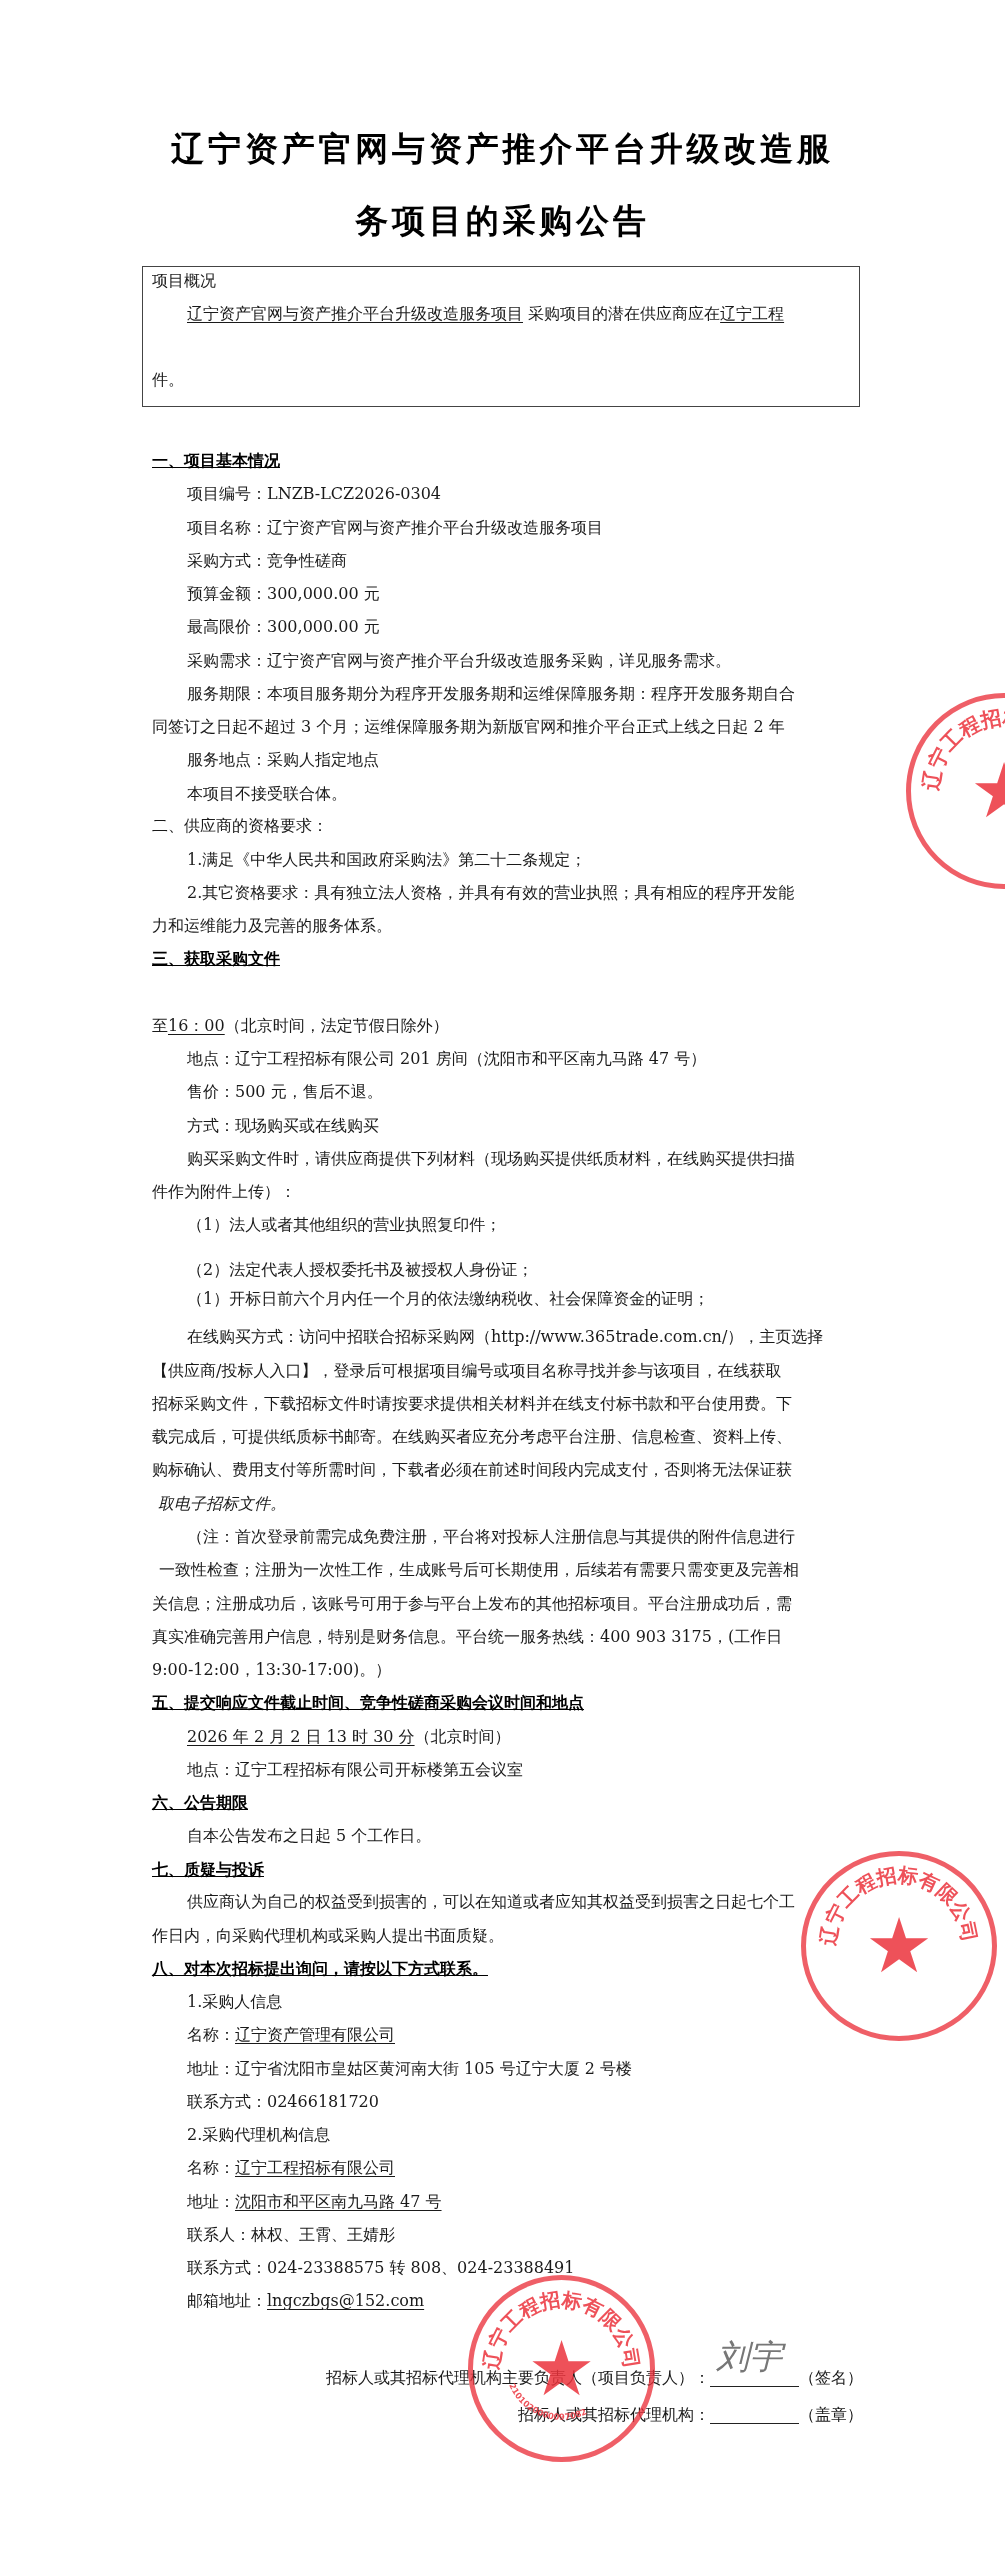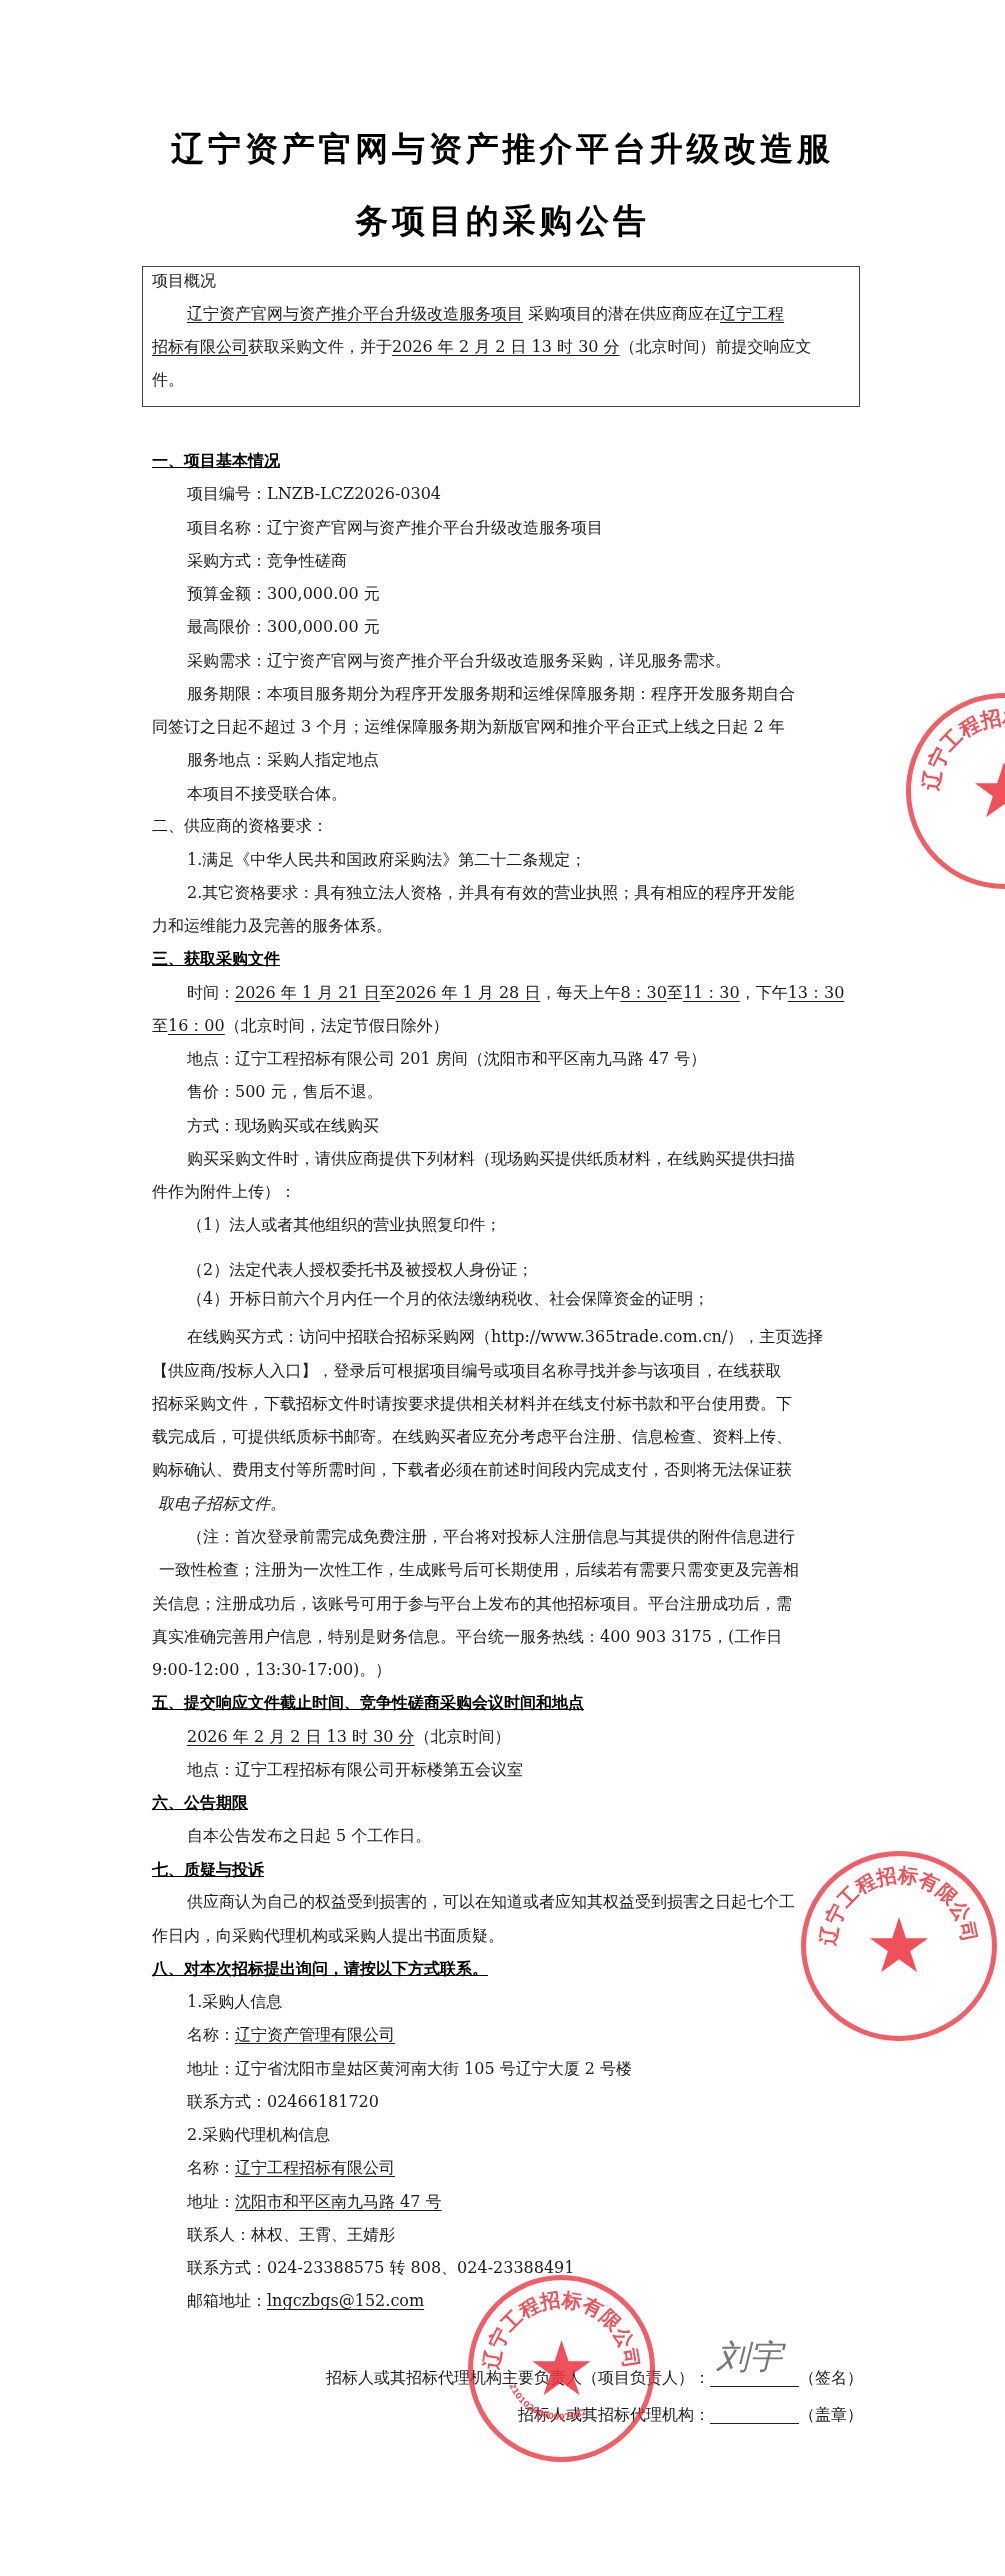--- a/index.html
+++ b/index.html
@@ -35,9 +35,6 @@
   <div class="ln" style="left:152px;top:271px;">项目概况</div>
   <div class="ln" style="left:187px;top:304px;">
     <span class="u">辽宁资产官网与资产推介平台升级改造服务项目</span><span> 采购项目的潜在供应商应在</span><span class="u">辽宁工程</span>
-  </div>
-  <div class="ln" style="left:152px;top:337px;">
-    <span class="u">招标有限公司</span><span>获取采购文件，并于</span><span class="u">2026 年 2 月 2 日 13 时 30 分</span><span>（北京时间）前提交响应文</span>
   </div>
   <div class="ln" style="left:152px;top:370px;">件。</div>
 

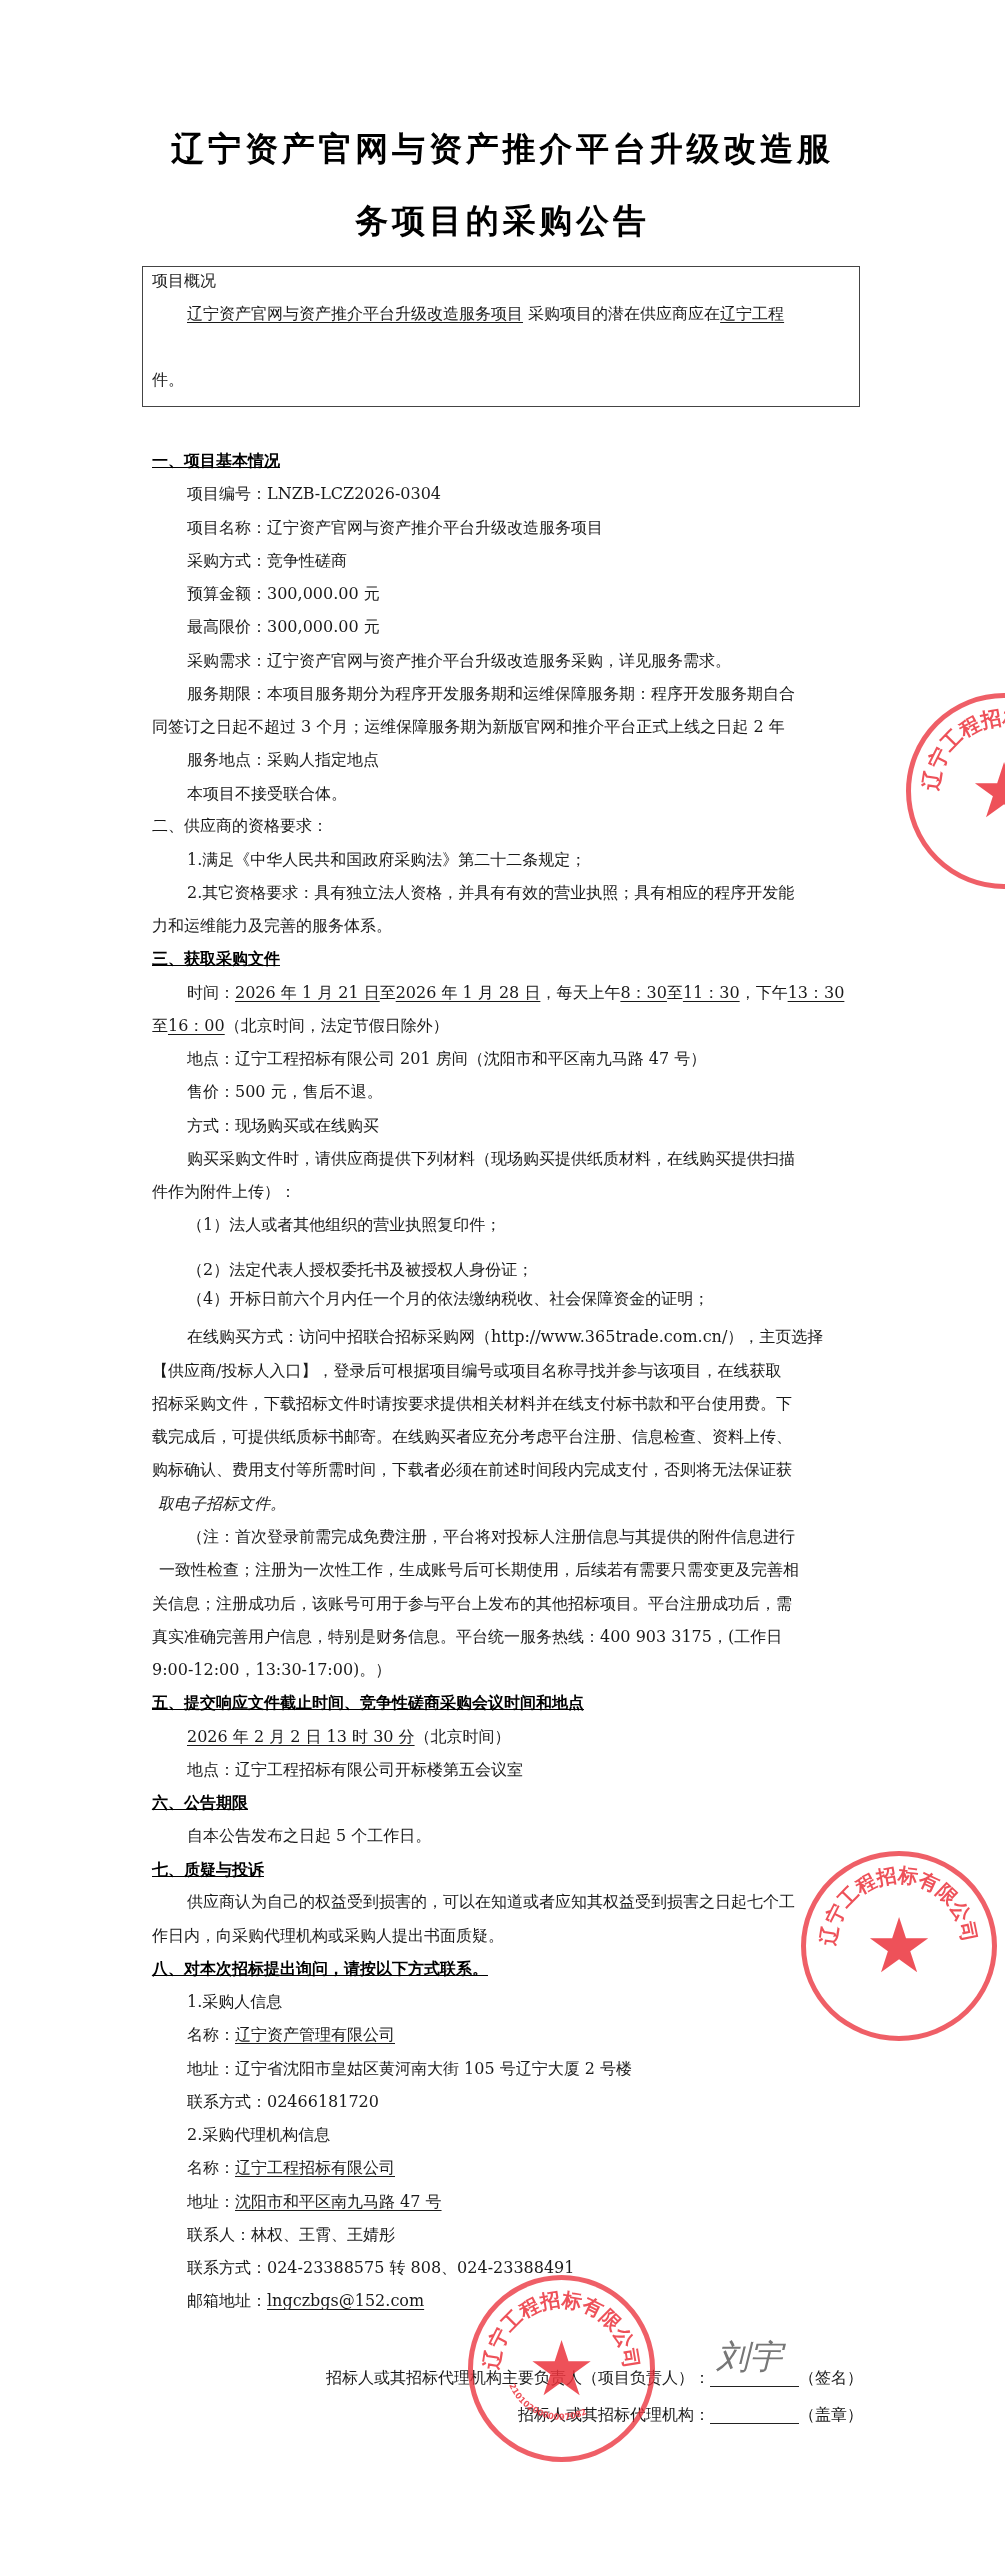--- a/index.html
+++ b/index.html
@@ -56,9 +56,6 @@
   <div class="ln" style="left:152px;top:916px;">力和运维能力及完善的服务体系。</div>
 
   <div class="ln b" style="left:152px;top:949px;">三、获取采购文件</div>
-  <div class="ln" style="left:187px;top:983px;">
-    <span>时间：</span><span class="u">2026 年 1 月 21 日</span><span>至</span><span class="u">2026 年 1 月 28 日</span><span>，每天上午</span><span class="u">8：30</span><span>至</span><span class="u">11：30</span><span>，下午</span><span class="u">13：30</span>
-  </div>
   <div class="ln" style="left:152px;top:1016px;">
     <span>至</span><span class="u">16：00</span><span>（北京时间，法定节假日除外）</span>
   </div>

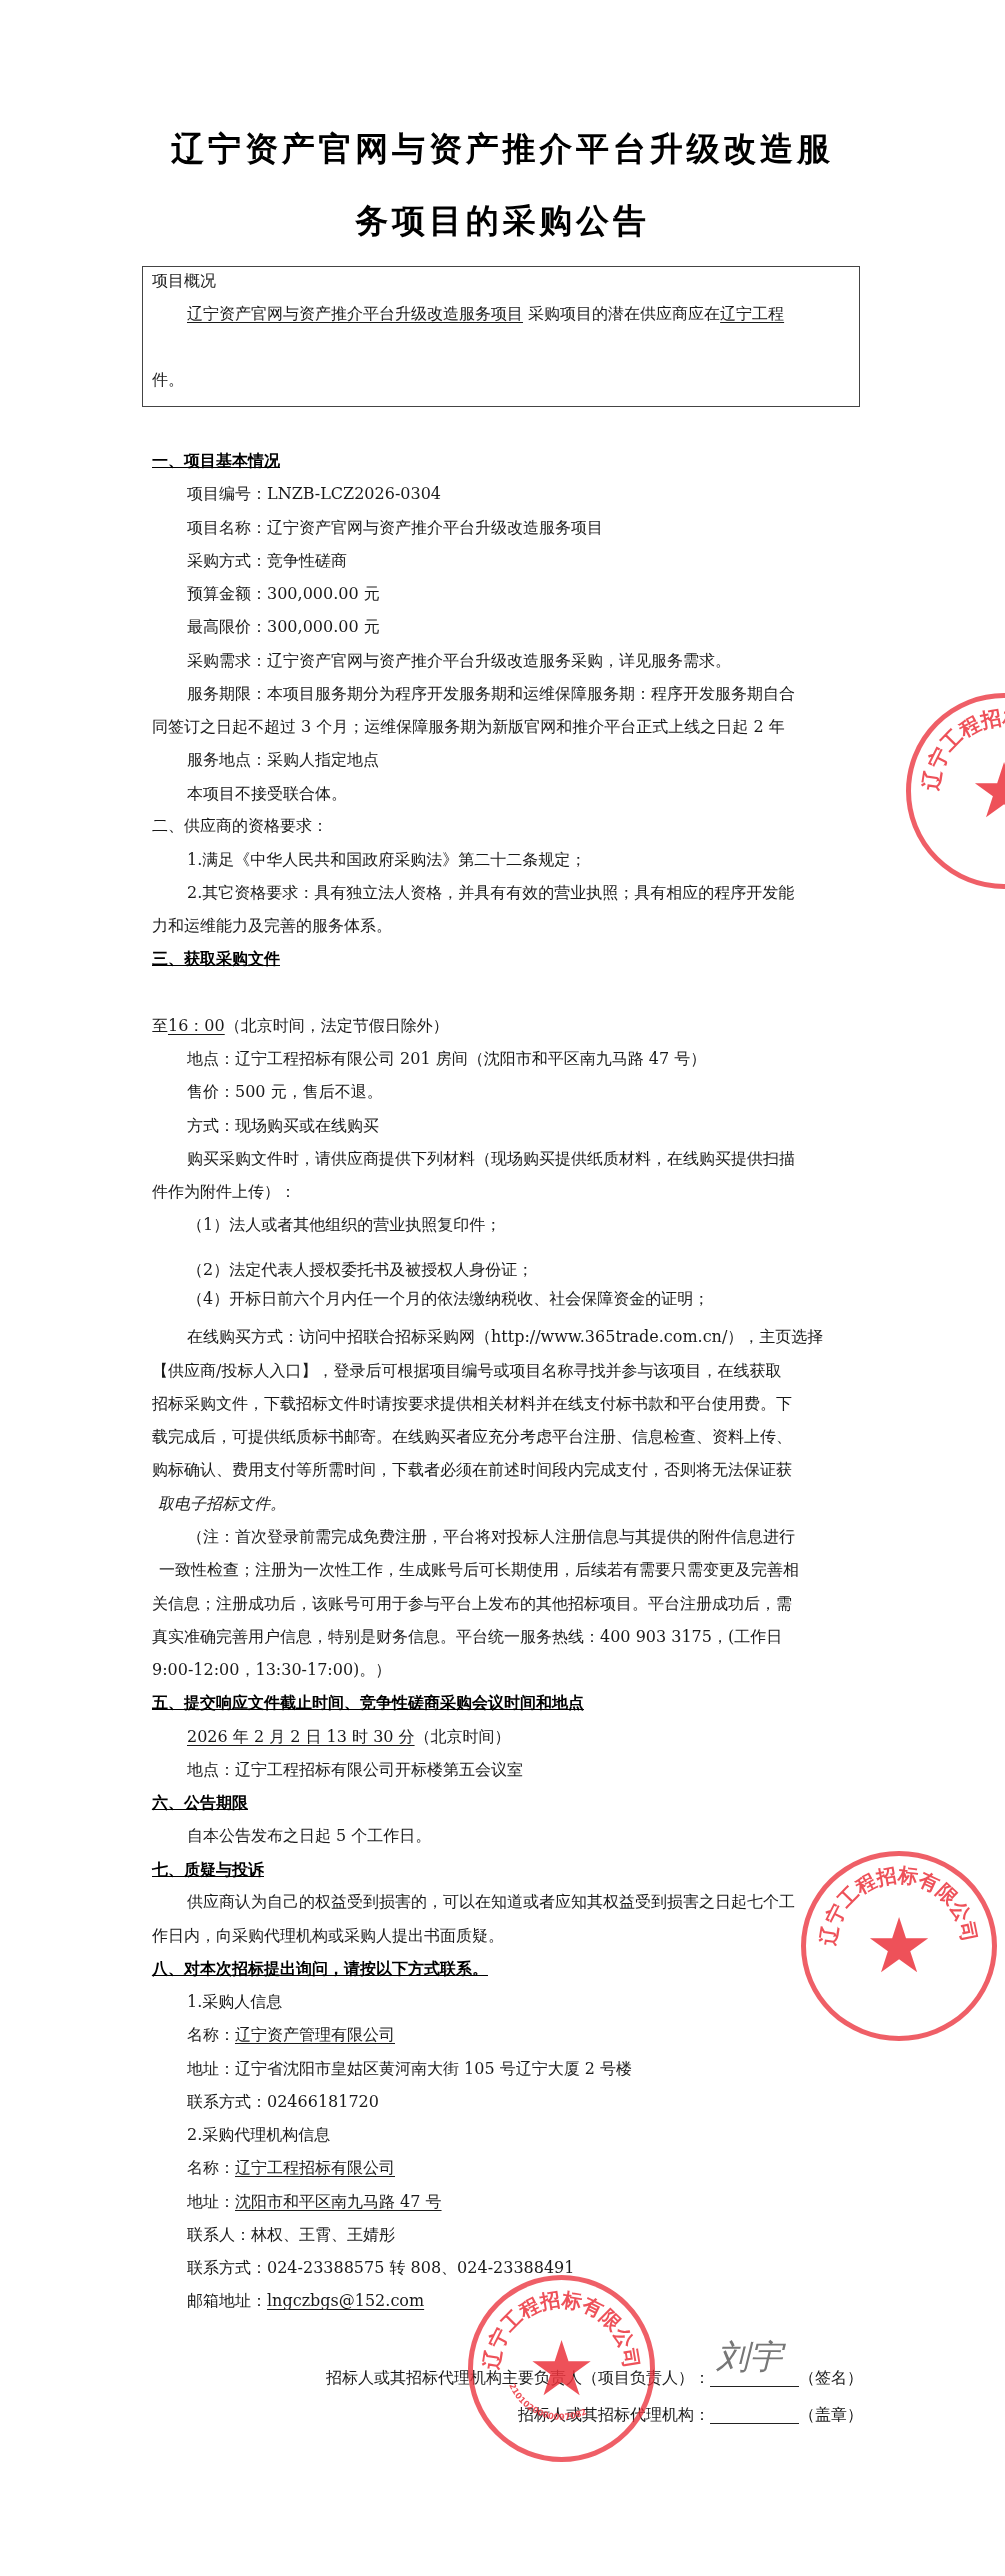--- a/index.html
+++ b/index.html
@@ -66,7 +66,7 @@
   <div class="ln" style="left:152px;top:1182px;">件作为附件上传）：</div>
   <div class="ln" style="left:187px;top:1215px;">（1）法人或者其他组织的营业执照复印件；</div>
   <div class="ln" style="left:187px;top:1260px;">（2）法定代表人授权委托书及被授权人身份证；</div>
-  <div class="ln" style="left:187px;top:1289px;">（4）开标日前六个月内任一个月的依法缴纳税收、社会保障资金的证明；</div>
+  <div class="ln" style="left:187px;top:1289px;">（1）开标日前六个月内任一个月的依法缴纳税收、社会保障资金的证明；</div>
   <div class="ln" style="left:187px;top:1327px;">在线购买方式：访问中招联合招标采购网（http://www.365trade.com.cn/），主页选择</div>
   <div class="ln" style="left:152px;top:1361px;">【供应商/投标人入口】，登录后可根据项目编号或项目名称寻找并参与该项目，在线获取</div>
   <div class="ln" style="left:152px;top:1394px;">招标采购文件，下载招标文件时请按要求提供相关材料并在线支付标书款和平台使用费。下</div>

